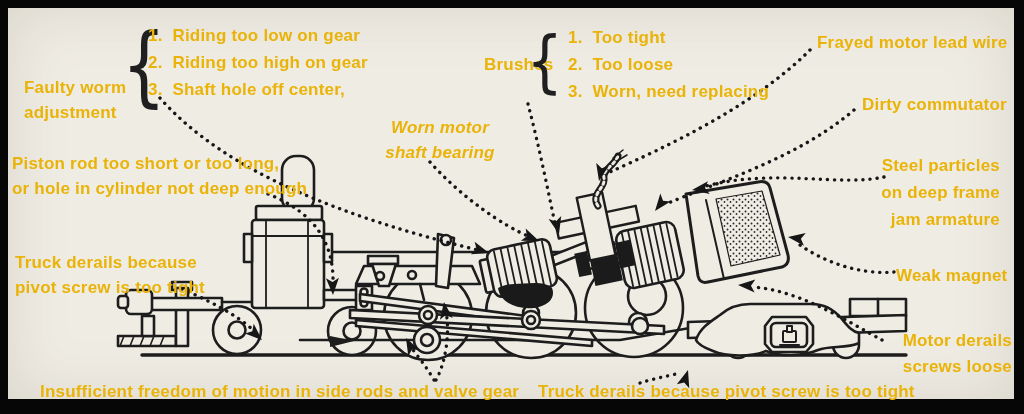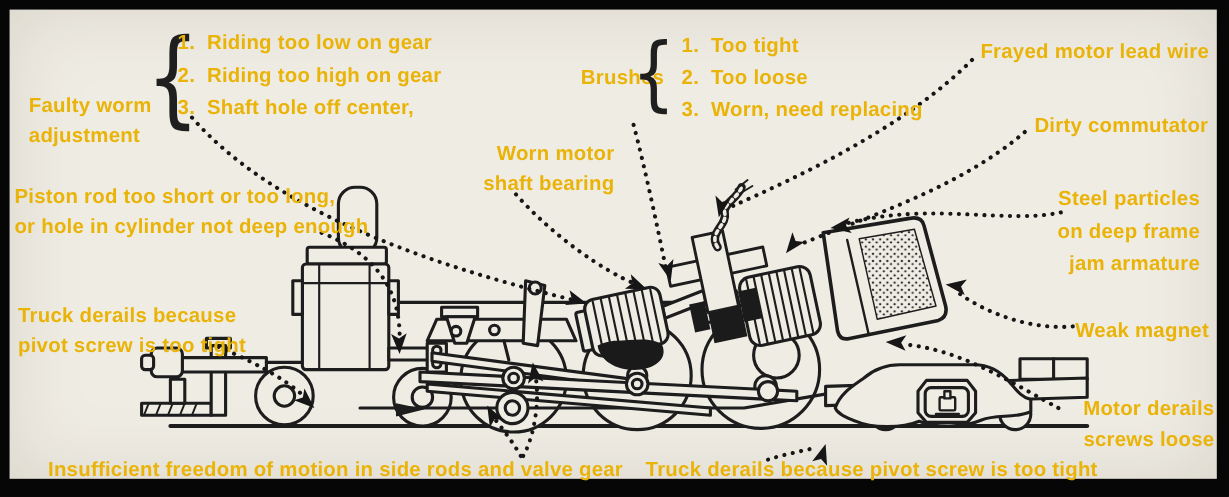--- a/index.html
+++ b/index.html
@@ -12,7 +12,7 @@
       letter-spacing:.2px;white-space:nowrap;}
   .co .ln{display:block;white-space:pre;}
   .ra{text-align:right;}
-  .ctr{text-align:right;}
+  .ctr{text-align:center;font-style:italic;}
   .lh27 .ln{line-height:27px;}
   .lh26 .ln{line-height:26px;}
   .indent{padding-left:22px;}

